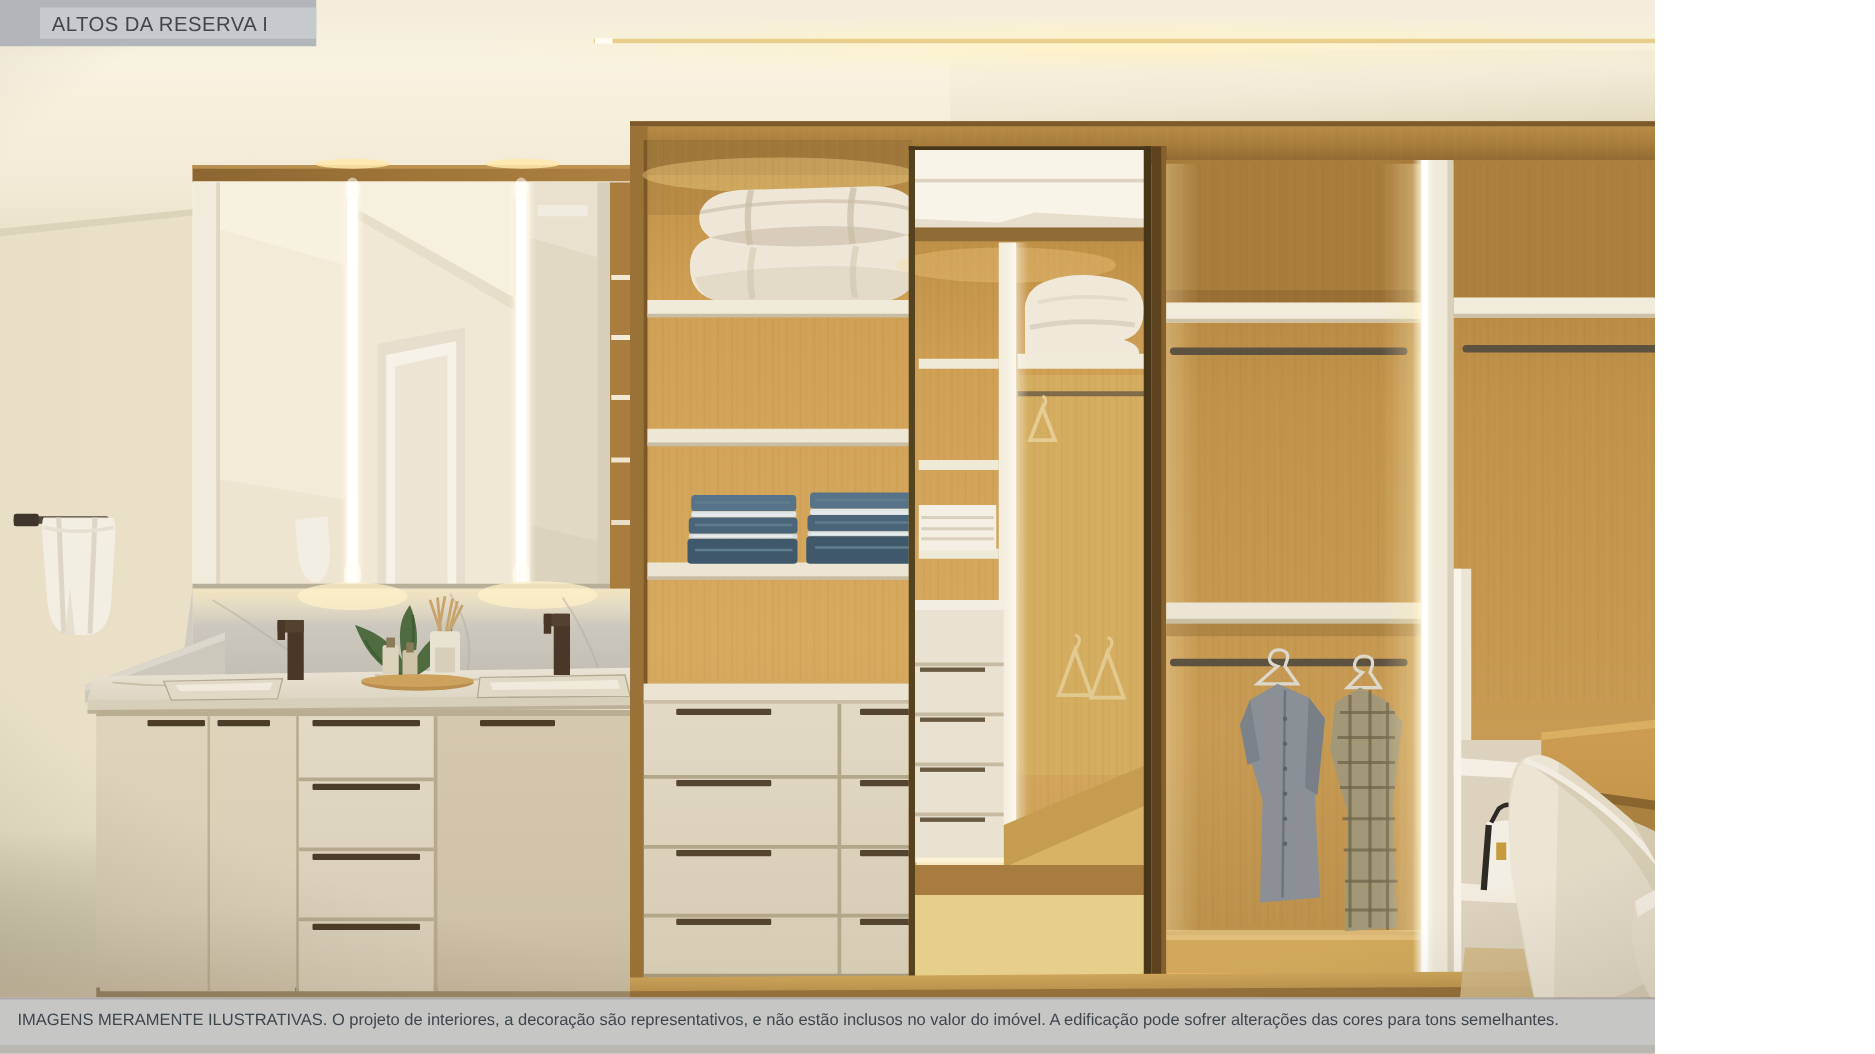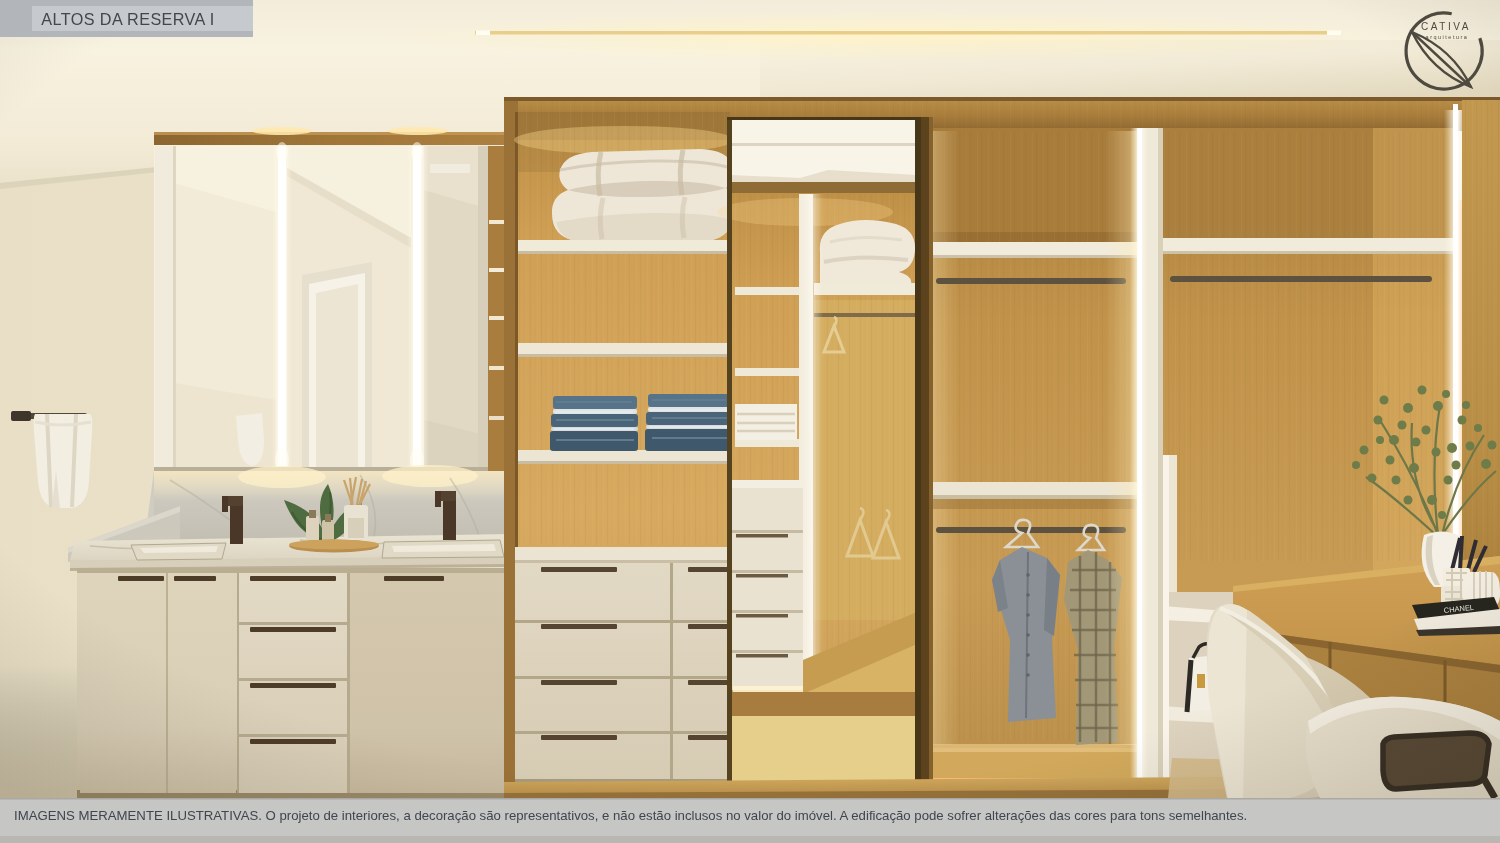--- a/index.html
+++ b/index.html
@@ -3,7 +3,7 @@
 <meta charset="utf-8">
 <style>
   html,body{margin:0;padding:0;background:#fff;}
-  .page{position:relative;width:1500px;height:843px;overflow:hidden;font-family:"Liberation Sans",sans-serif;background:#fdba74;}
+  .page{position:relative;width:1324px;height:843px;overflow:hidden;font-family:"Liberation Sans",sans-serif;background:#fdba74;}
   svg{display:block;}
 </style>
 </head>

